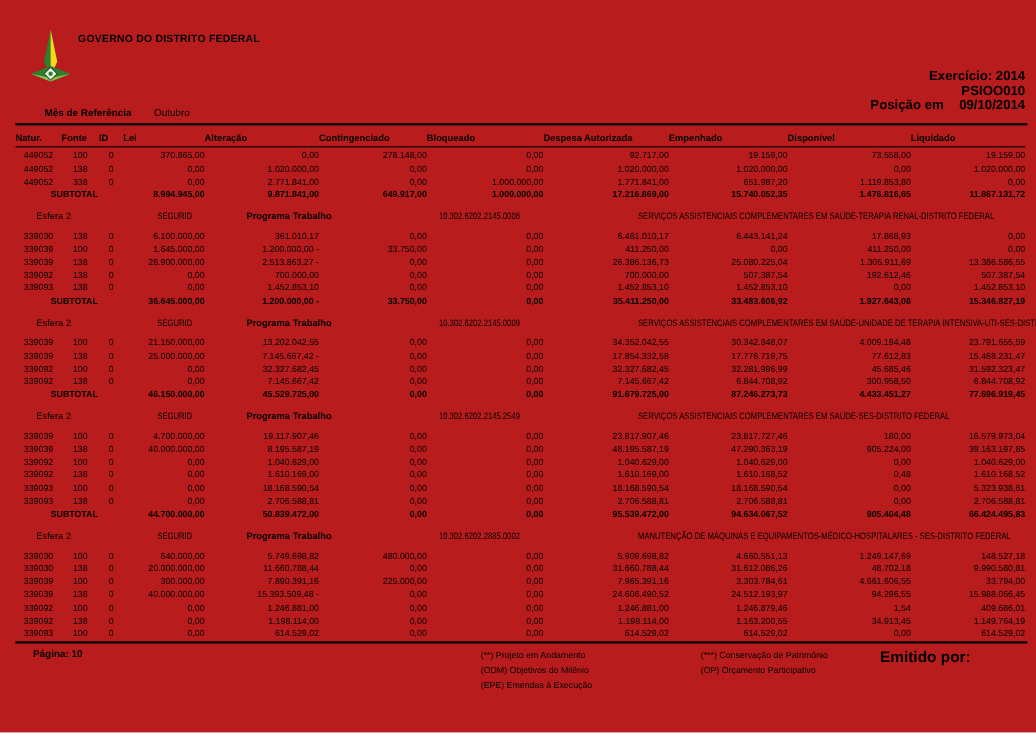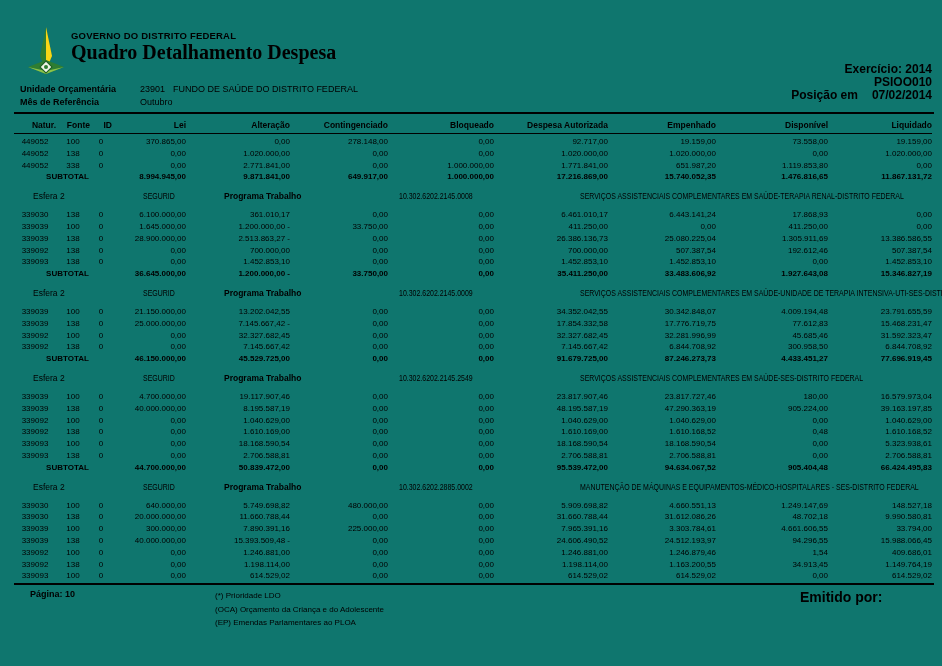--- a/index.html
+++ b/index.html
@@ -3,7 +3,7 @@
 <meta charset="utf-8">
 <style>
   html,body{margin:0;padding:0;background:#fff;}
-  .page{position:relative;width:942px;height:666px;background:#0f766e;color:#000;
+  .page{position:relative;width:942px;height:666px;background:#b91c1c;color:#000;
         font-family:"Liberation Sans",sans-serif;overflow:hidden;}
 
   

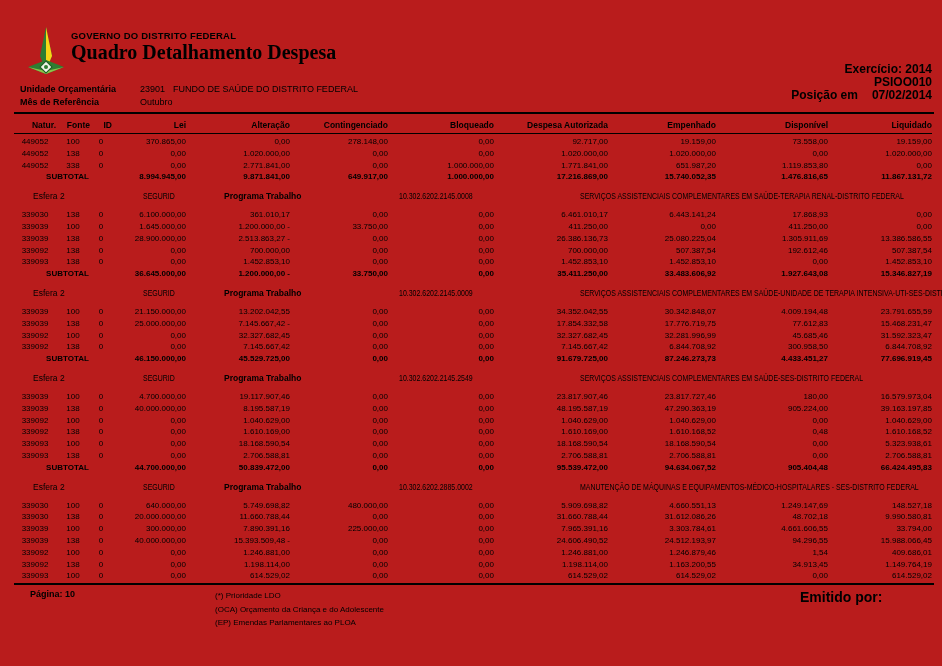--- a/index.html
+++ b/index.html
@@ -68,7 +68,6 @@
     </svg>
   </div>
   <div class="gov-line">GOVERNO DO DISTRITO FEDERAL</div>
-  <div class="report-title">Quadro Detalhamento Despesa</div>
 
   <div class="hdr-right">
     <div>Exercício: 2014</div>

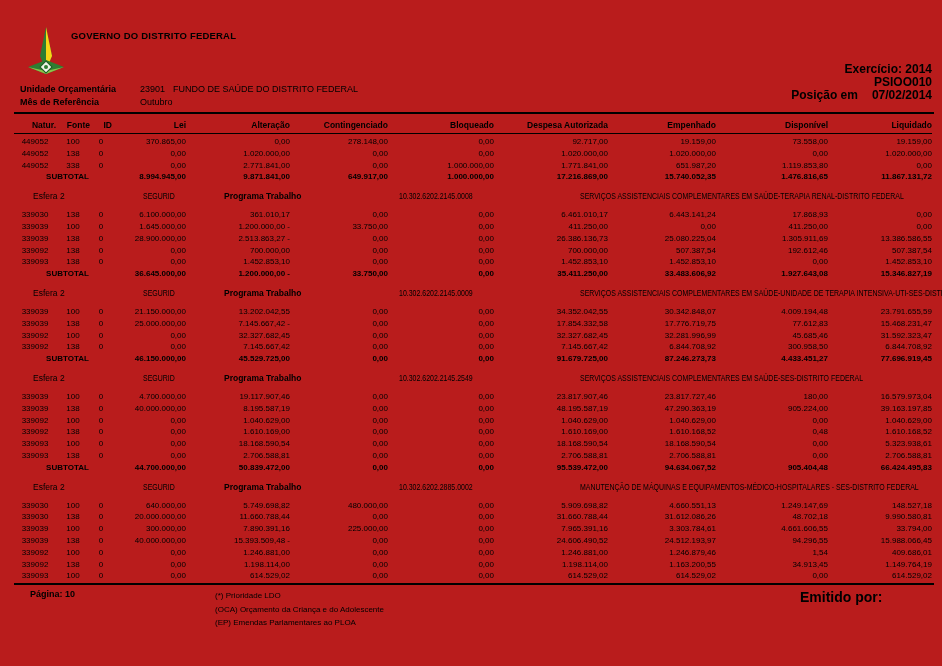--- a/index.html
+++ b/index.html
@@ -77,9 +77,6 @@
     </div>
   </div>
 
-  <div class="info-line unidade">
-    <span class="lbl">Unidade Orçamentária</span><span class="code">23901</span><span>FUNDO DE SAÚDE DO DISTRITO FEDERAL</span>
-  </div>
   <div class="info-line mes">
     <span class="lbl">Mês de Referência</span><span>Outubro</span>
   </div>

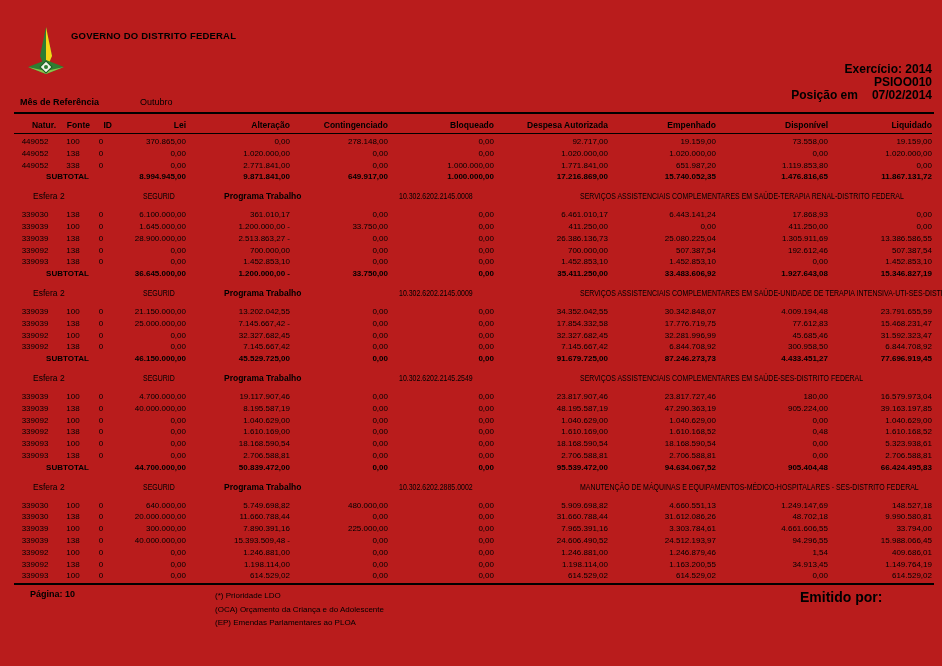--- a/index.html
+++ b/index.html
@@ -18,7 +18,7 @@
   .info-line .lbl{font-weight:bold;display:inline-block;width:120px;}
   .info-line .code{margin-right:8px;}
   .unidade{top:84px;}
-  .mes{top:97px;}
+  .mes{top:97px;text-align:center;}
   .rule-thick{position:absolute;left:14px;right:8px;height:2px;background:#000;}
   .rt-top{top:112px;}
   .rt-bottom{top:583px;}

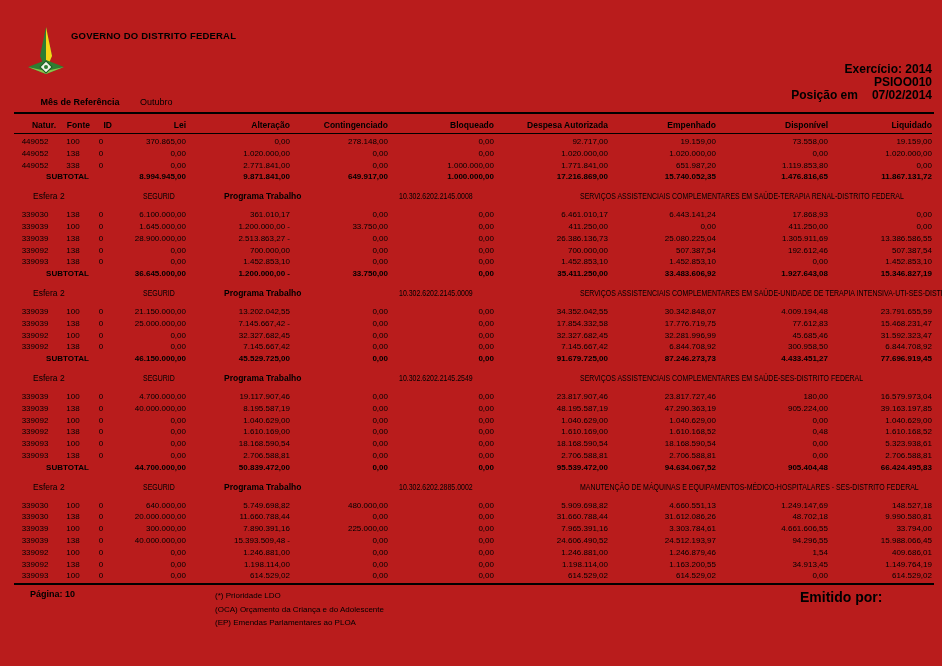--- a/index.html
+++ b/index.html
@@ -73,7 +73,7 @@
     <div>Exercício: 2014</div>
     <div>PSIOO010</div>
     <div>
-      <span class="pos-label">Posição em</span><span>07/02/2014</span>
+      <span class="pos-label">Posição em</span><span>09/10/2014</span>
     </div>
   </div>
 

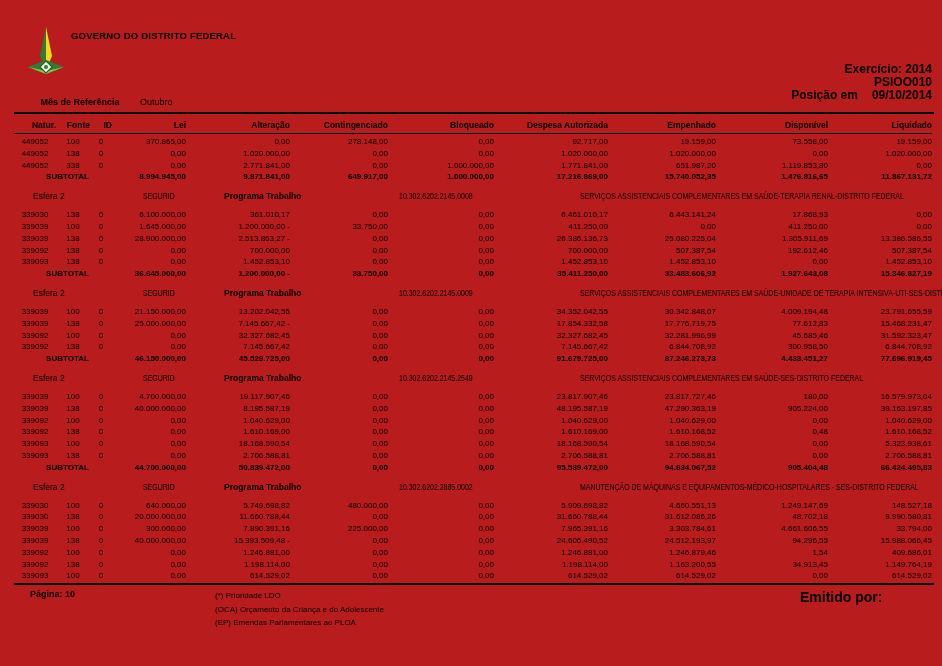--- a/index.html
+++ b/index.html
@@ -31,7 +31,7 @@
   .c0,.c1,.c2{text-align:center;}
   .c3,.c4,.c5,.c6,.c7,.c8,.c9,.c10{text-align:right;}
   .thead{height:14px;line-height:14px;font-size:8.5px;font-weight:bold;}
-  .thead .cell{text-align:right;}
+  .thead .cell{text-align:left;}
   .hrule{height:1px;background:#000;margin:1px 0 2px 0;}
   .subtotal{font-weight:bold;}
   .stlabel{grid-column:1/4;text-align:center;padding-left:9px;}

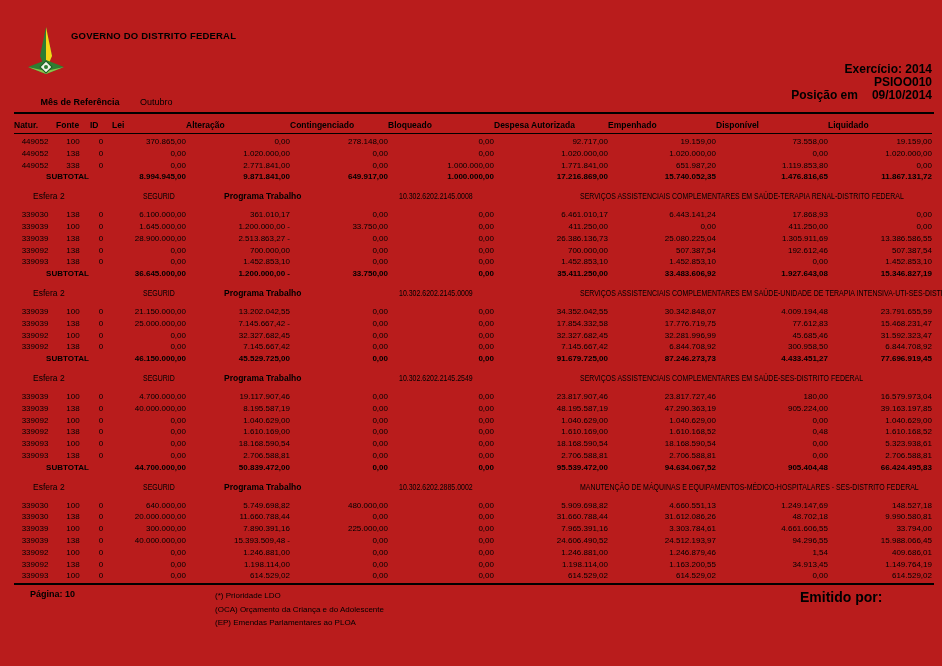--- a/index.html
+++ b/index.html
@@ -503,11 +503,6 @@
     <span>Página:</span>
     <span>10</span>
   </div>
-  <div class="fn-col fn1">
-    <div>(*)  Prioridade LDO</div>
-    <div>(OCA)  Orçamento da Criança e do Adolescente</div>
-    <div>(EP)  Emendas Parlamentares ao PLOA</div>
-  </div>
   <div class="emitido">Emitido por:</div>
 
 </div>

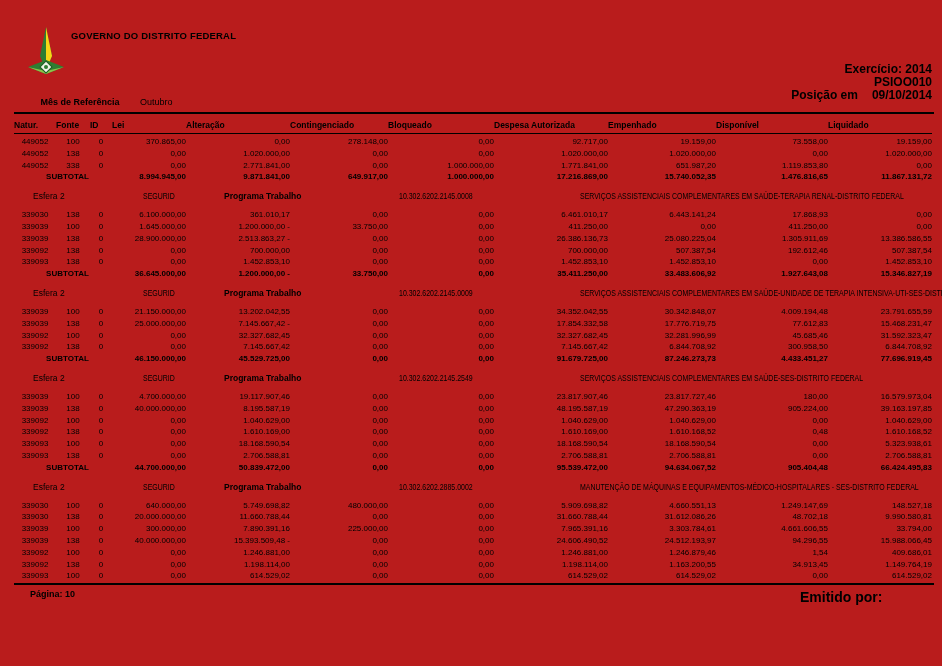--- a/index.html
+++ b/index.html
@@ -503,6 +503,11 @@
     <span>Página:</span>
     <span>10</span>
   </div>
+  <div class="fn-col fn2">
+    <div>(**)  Projeto em Andamento</div>
+    <div>(ODM) Objetivos do Milênio</div>
+    <div>(EPE) Emendas à Execução</div>
+  </div>
   <div class="emitido">Emitido por:</div>
 
 </div>

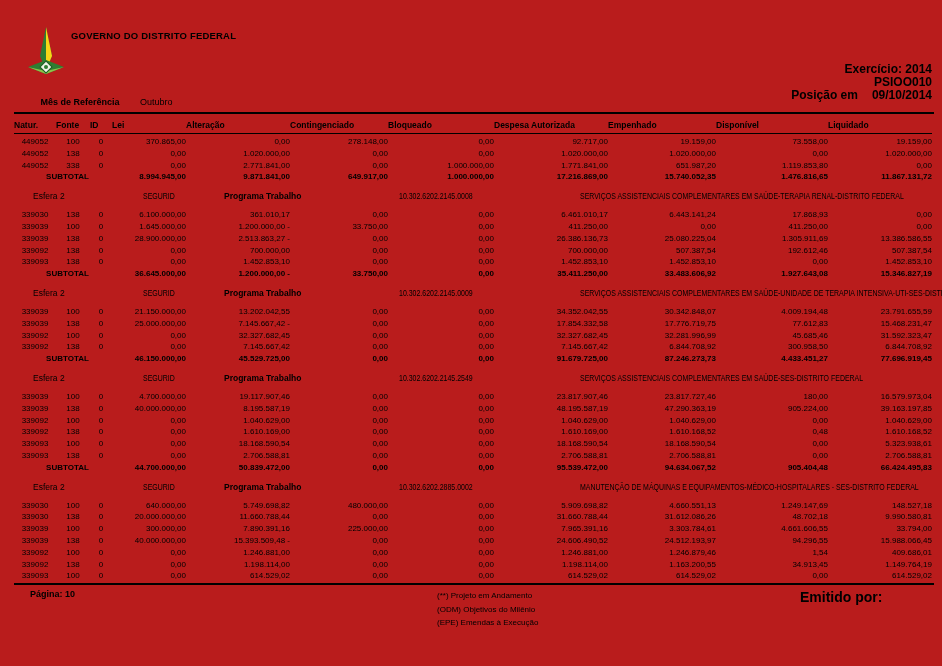--- a/index.html
+++ b/index.html
@@ -508,6 +508,10 @@
     <div>(ODM) Objetivos do Milênio</div>
     <div>(EPE) Emendas à Execução</div>
   </div>
+  <div class="fn-col fn3">
+    <div>(***)  Conservação de Patrimônio</div>
+    <div>(OP) Orçamento Participativo</div>
+  </div>
   <div class="emitido">Emitido por:</div>
 
 </div>

